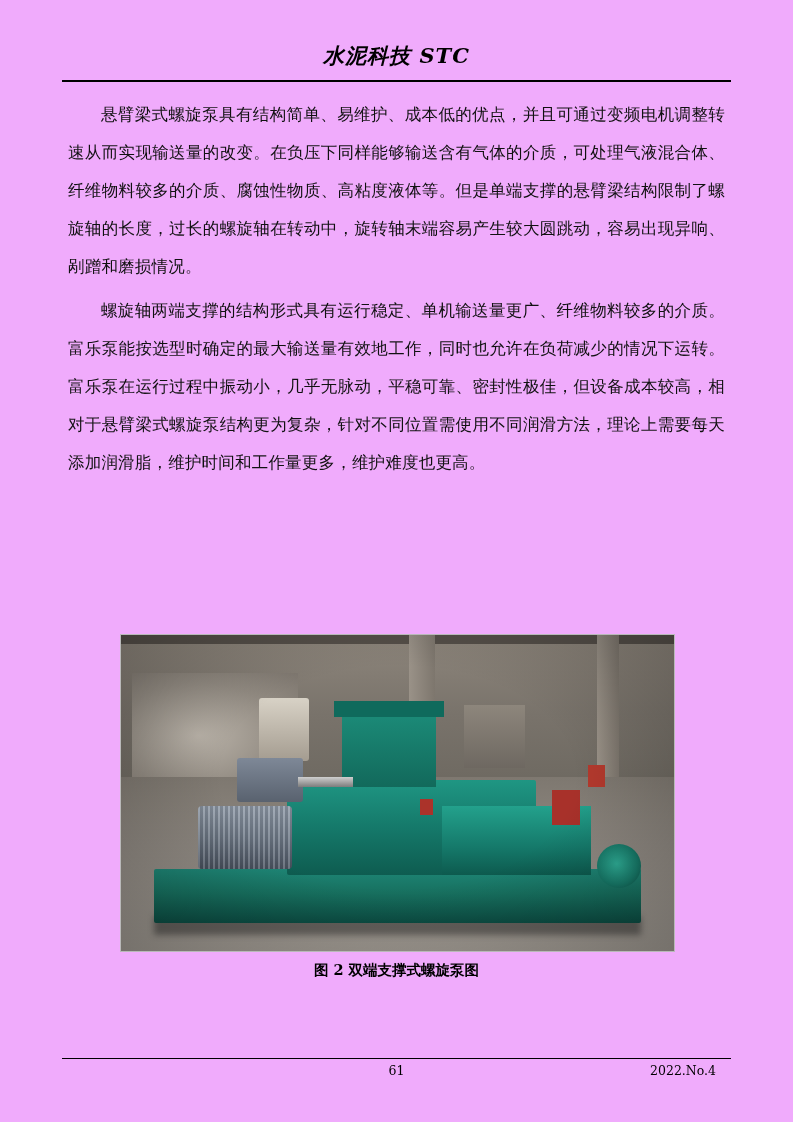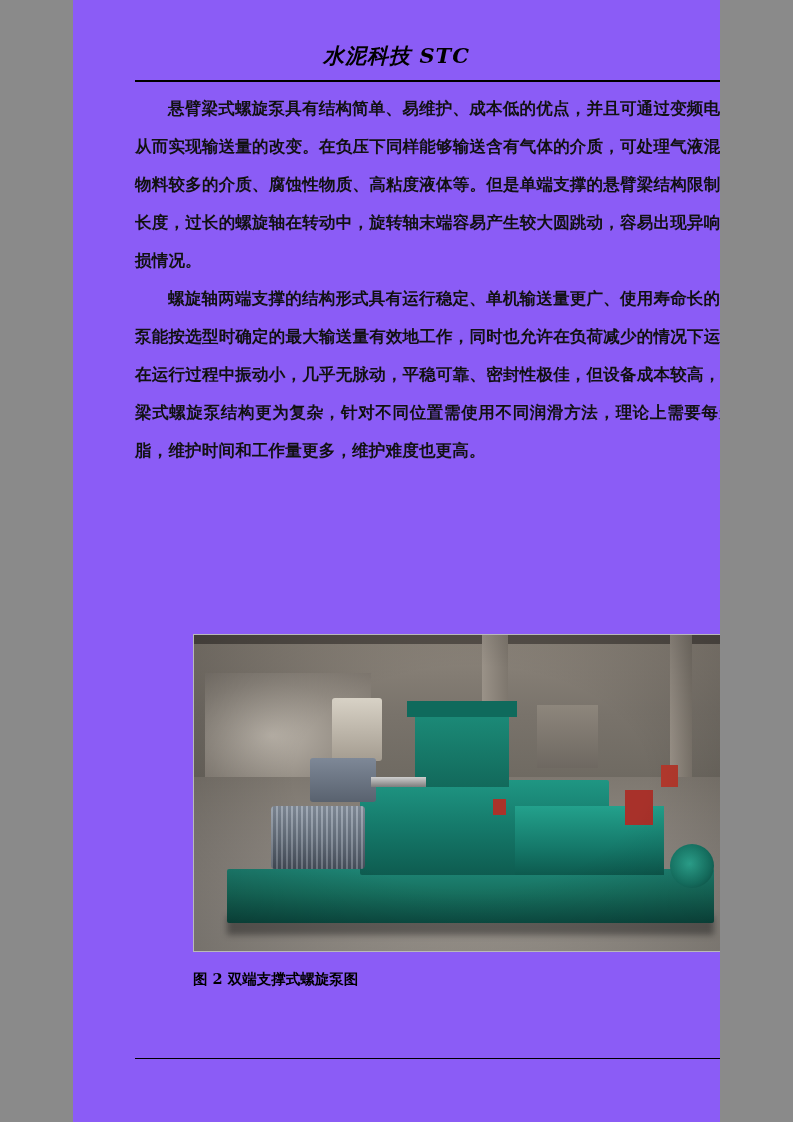--- a/index.html
+++ b/index.html
@@ -9,9 +9,9 @@
   }
   .page {
     position: relative;
-    width: 647px;
+    width: 793px;
     height: 1122px;
-    background: #8b5cf6;
+    background: #f0abfc;
     margin: 0 auto;
     overflow: hidden;
     font-family: "Liberation Serif", serif;

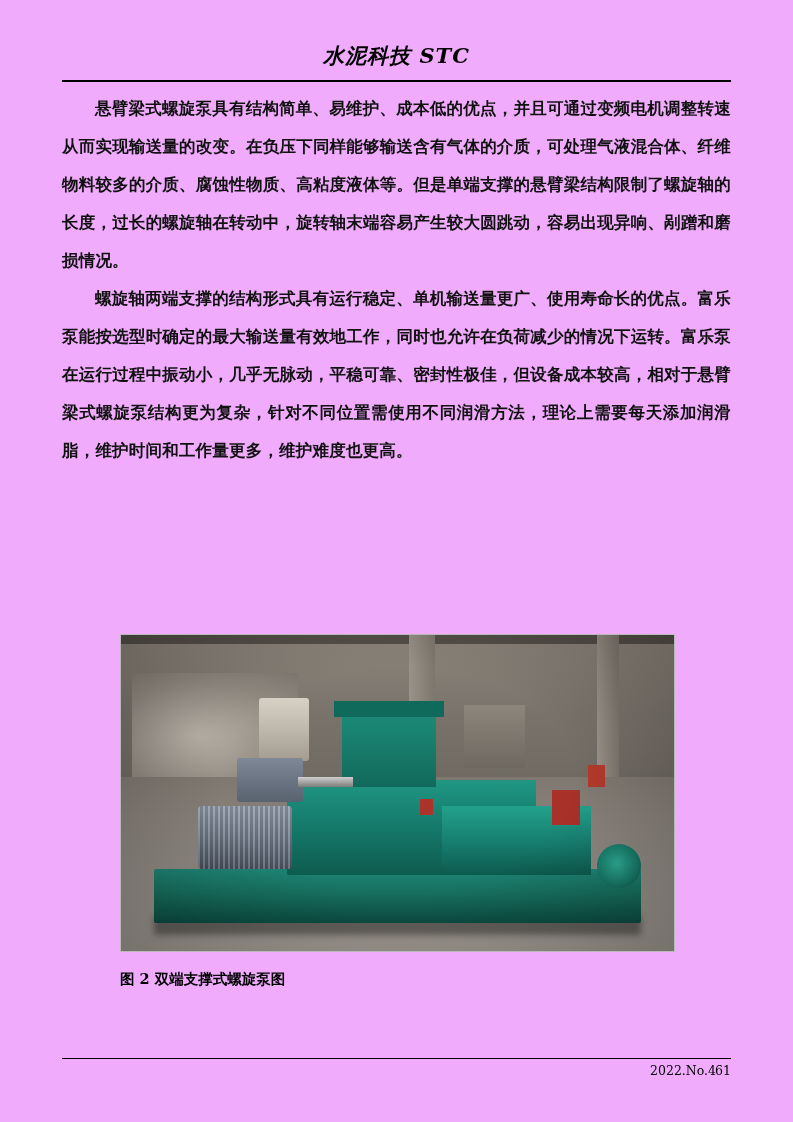--- a/index.html
+++ b/index.html
@@ -56,10 +56,9 @@
     line-height: 38px;
     text-align: justify;
     text-justify: inter-ideograph;
-    margin: 0;
+    margin: 6px;
     text-indent: 2em;
     letter-spacing: 0.2px;
-    font-weight: bold;
   }
 
   

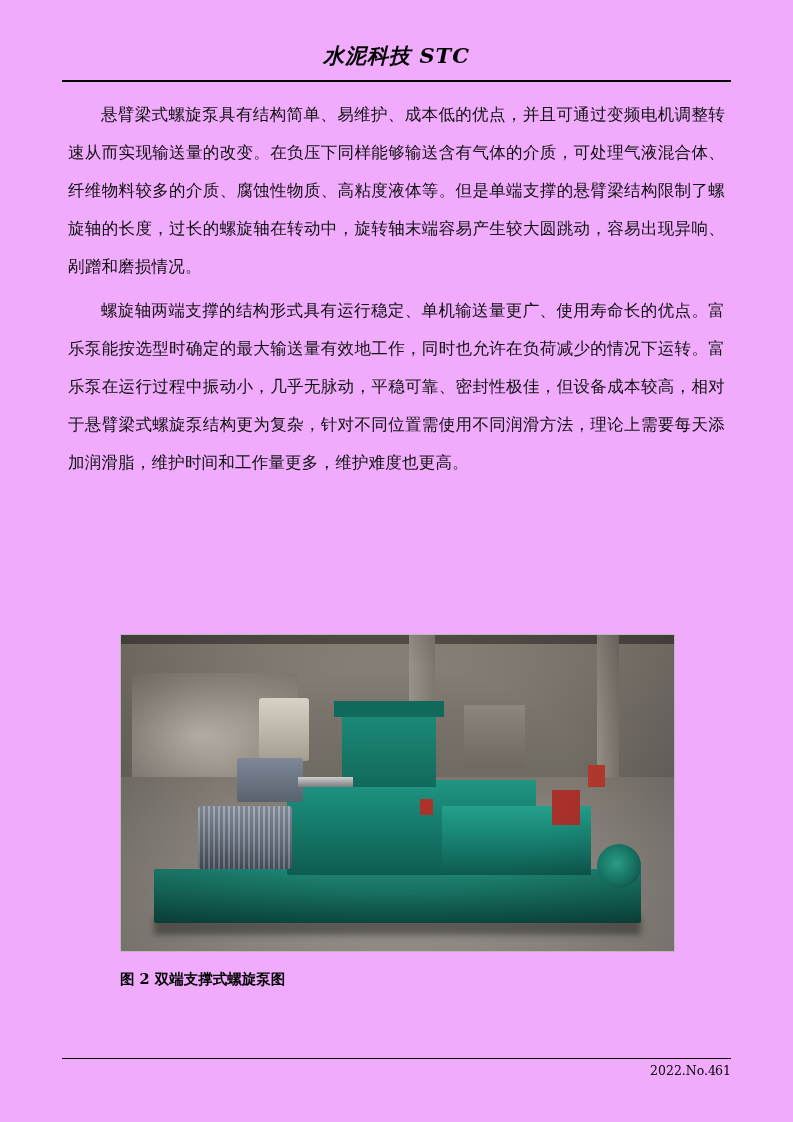--- a/index.html
+++ b/index.html
@@ -273,7 +273,7 @@
 
   <div class="body-text">
     <p class="para">悬臂梁式螺旋泵具有结构简单、易维护、成本低的优点，并且可通过变频电机调整转速从而实现输送量的改变。在负压下同样能够输送含有气体的介质，可处理气液混合体、纤维物料较多的介质、腐蚀性物质、高粘度液体等。但是单端支撑的悬臂梁结构限制了螺旋轴的长度，过长的螺旋轴在转动中，旋转轴末端容易产生较大圆跳动，容易出现异响、剐蹭和磨损情况。</p>
-    <p class="para">螺旋轴两端支撑的结构形式具有运行稳定、单机输送量更广、使用寿命长的优点。富乐泵能按选型时确定的最大输送量有效地工作，同时也允许在负荷减少的情况下运转。富乐泵在运行过程中振动小，几乎无脉动，平稳可靠、密封性极佳，但设备成本较高，相对于悬臂梁式螺旋泵结构更为复杂，针对不同位置需使用不同润滑方法，理论上需要每天添加润滑脂，维护时间和工作量更多，维护难度也更高。</p>
+    <p class="para">螺旋轴两端支撑的结构形式具有运行稳定、单机输送量更广、纤维物料较多的介质。富乐泵能按选型时确定的最大输送量有效地工作，同时也允许在负荷减少的情况下运转。富乐泵在运行过程中振动小，几乎无脉动，平稳可靠、密封性极佳，但设备成本较高，相对于悬臂梁式螺旋泵结构更为复杂，针对不同位置需使用不同润滑方法，理论上需要每天添加润滑脂，维护时间和工作量更多，维护难度也更高。</p>
   </div>
 
   <div class="figure-wrap">

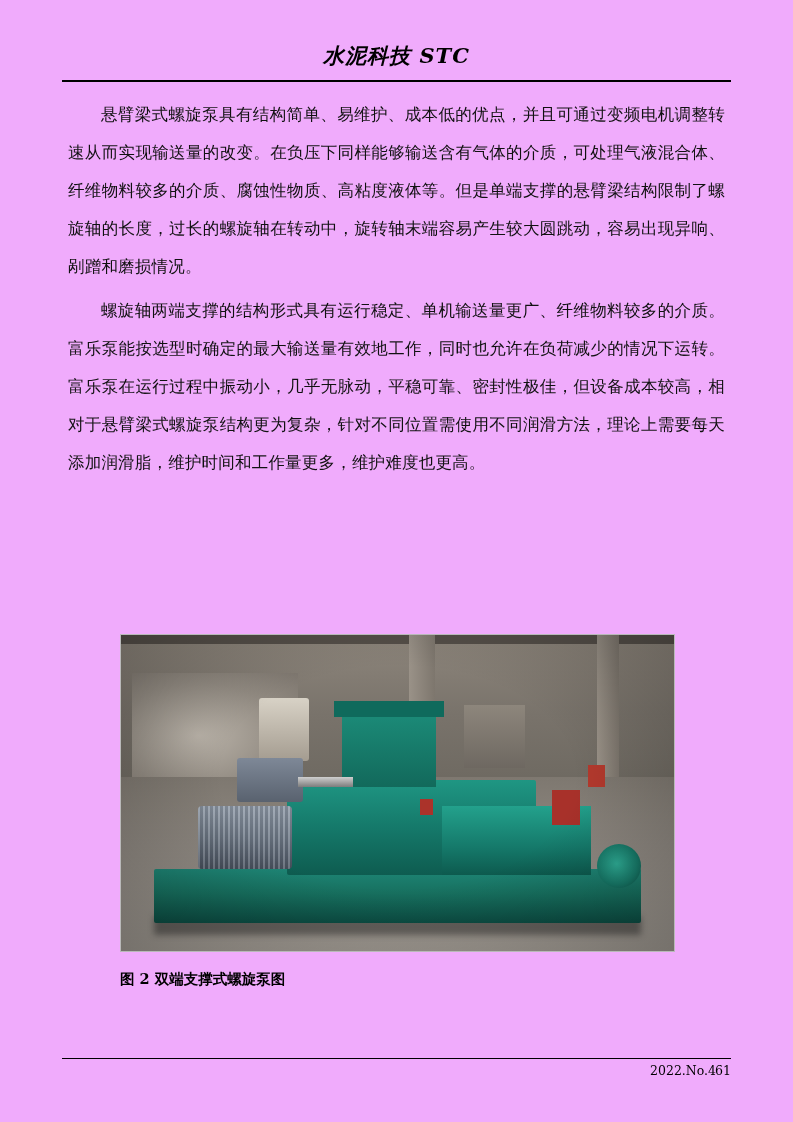--- a/index.html
+++ b/index.html
@@ -77,8 +77,8 @@
     background: #6b6660;
   }
   .figure-caption {
-    margin-top: 18px;
-    text-align: left;
+    margin-top: 9px;
+    text-align: center;
     font-family: "DejaVu Serif", serif;
     font-size: 14.5px;
     font-weight: bold;

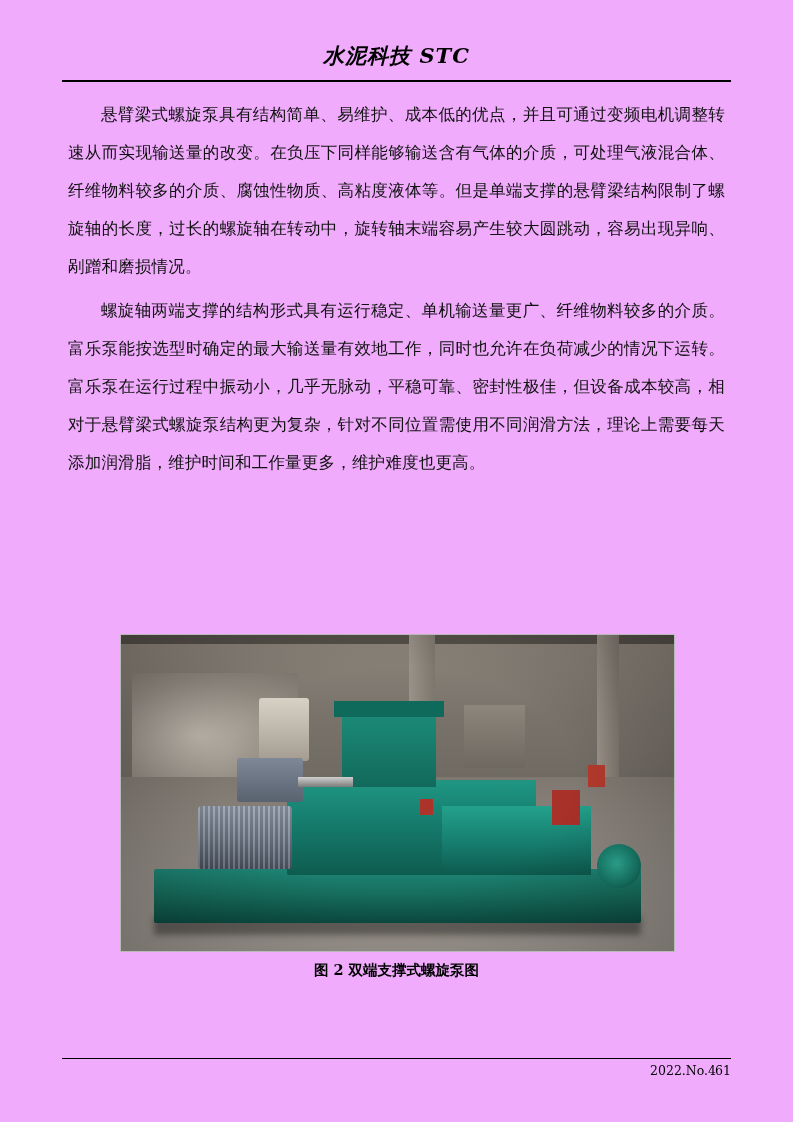--- a/index.html
+++ b/index.html
@@ -253,7 +253,7 @@
     position: absolute;
     left: 0;
     width: 100%;
-    text-align: right;
+    text-align: center;
   }
   .footer-issue {
     position: absolute;

